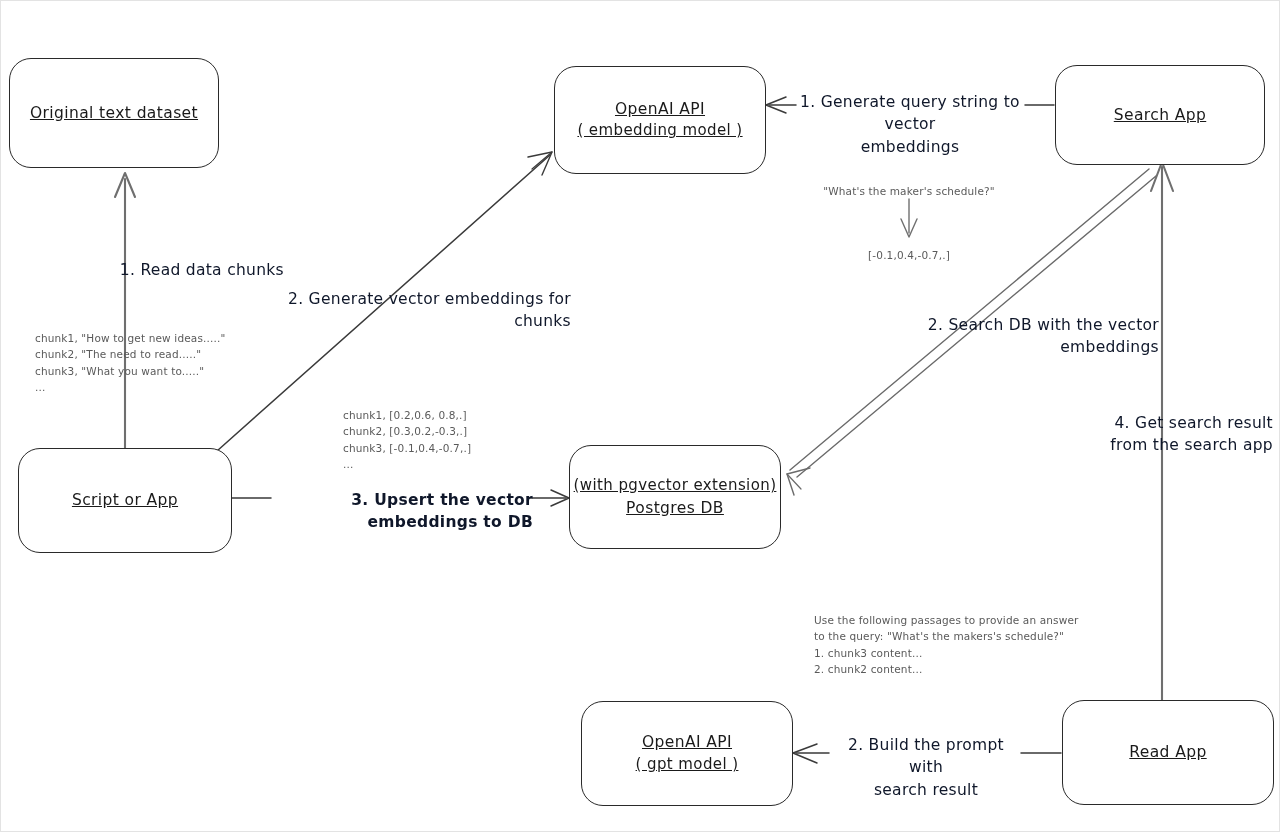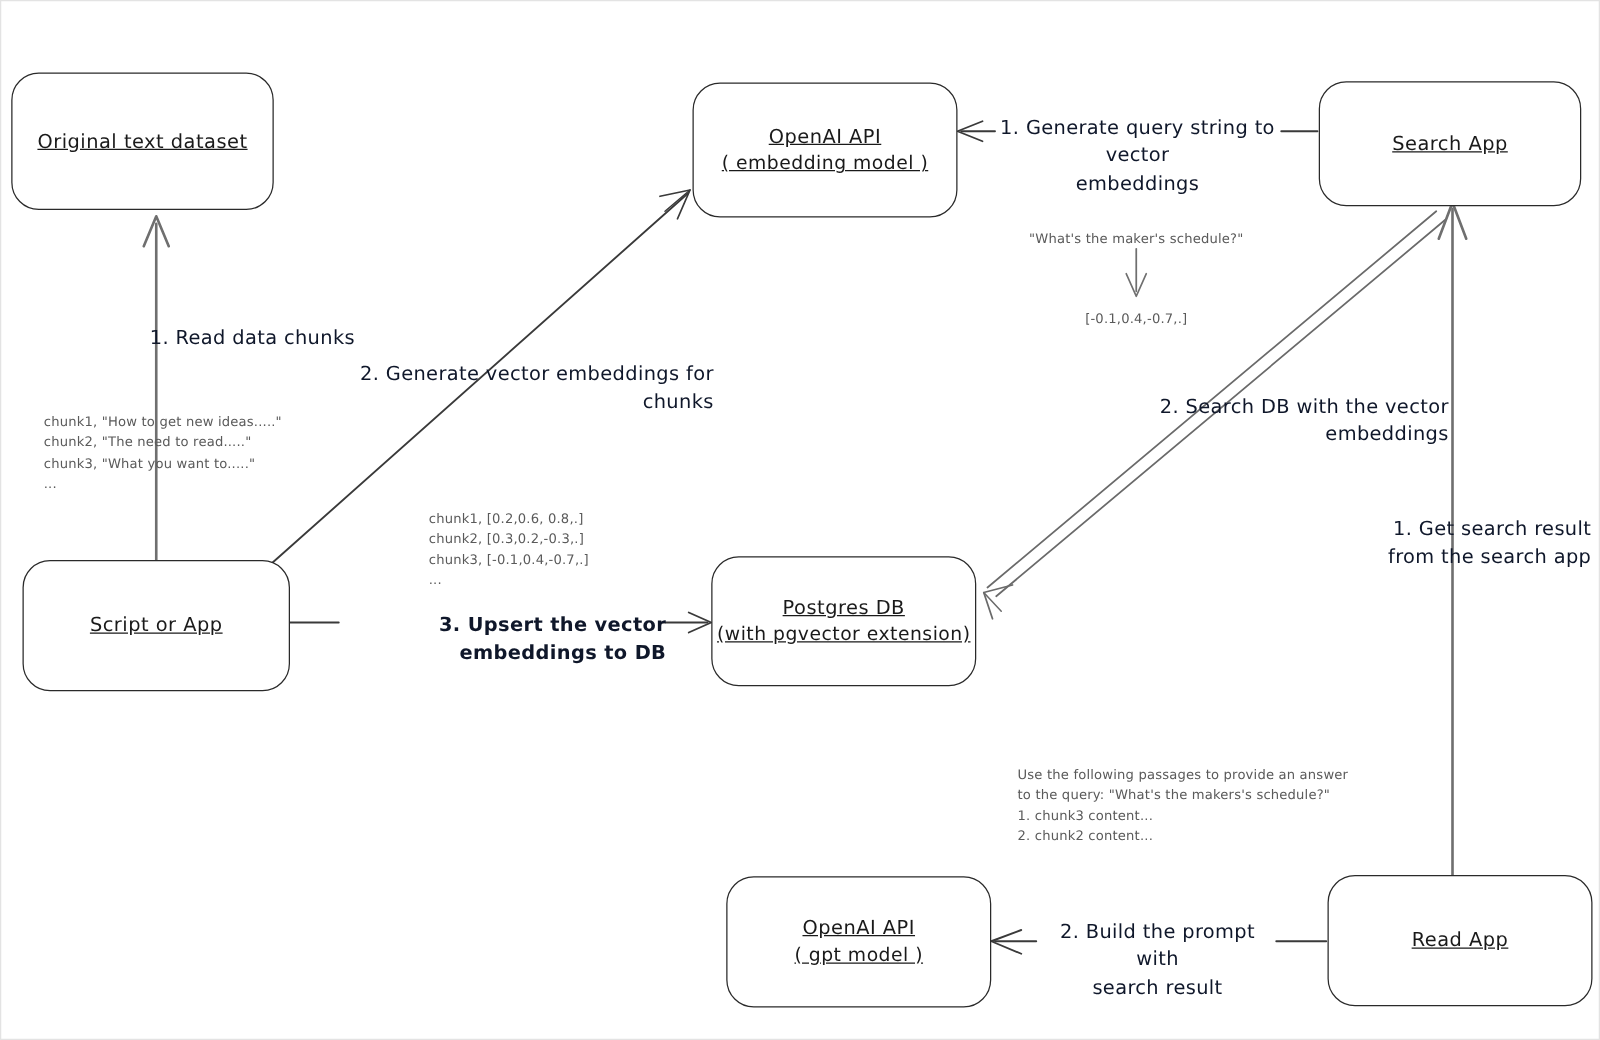--- a/index.html
+++ b/index.html
@@ -171,7 +171,7 @@
 
   <div class="lbl left" style="left:828px;top:313px;width:330px;">2. Search DB with the vector embeddings</div>
 
-  <div class="lbl left" style="left:1092px;top:411px;width:180px;">1. Get search result
+  <div class="lbl left" style="left:1092px;top:411px;width:180px;">4. Get search result
 from the search app</div>
 
   <div class="lbl" style="left:830px;top:733px;width:190px;">2. Build the prompt with

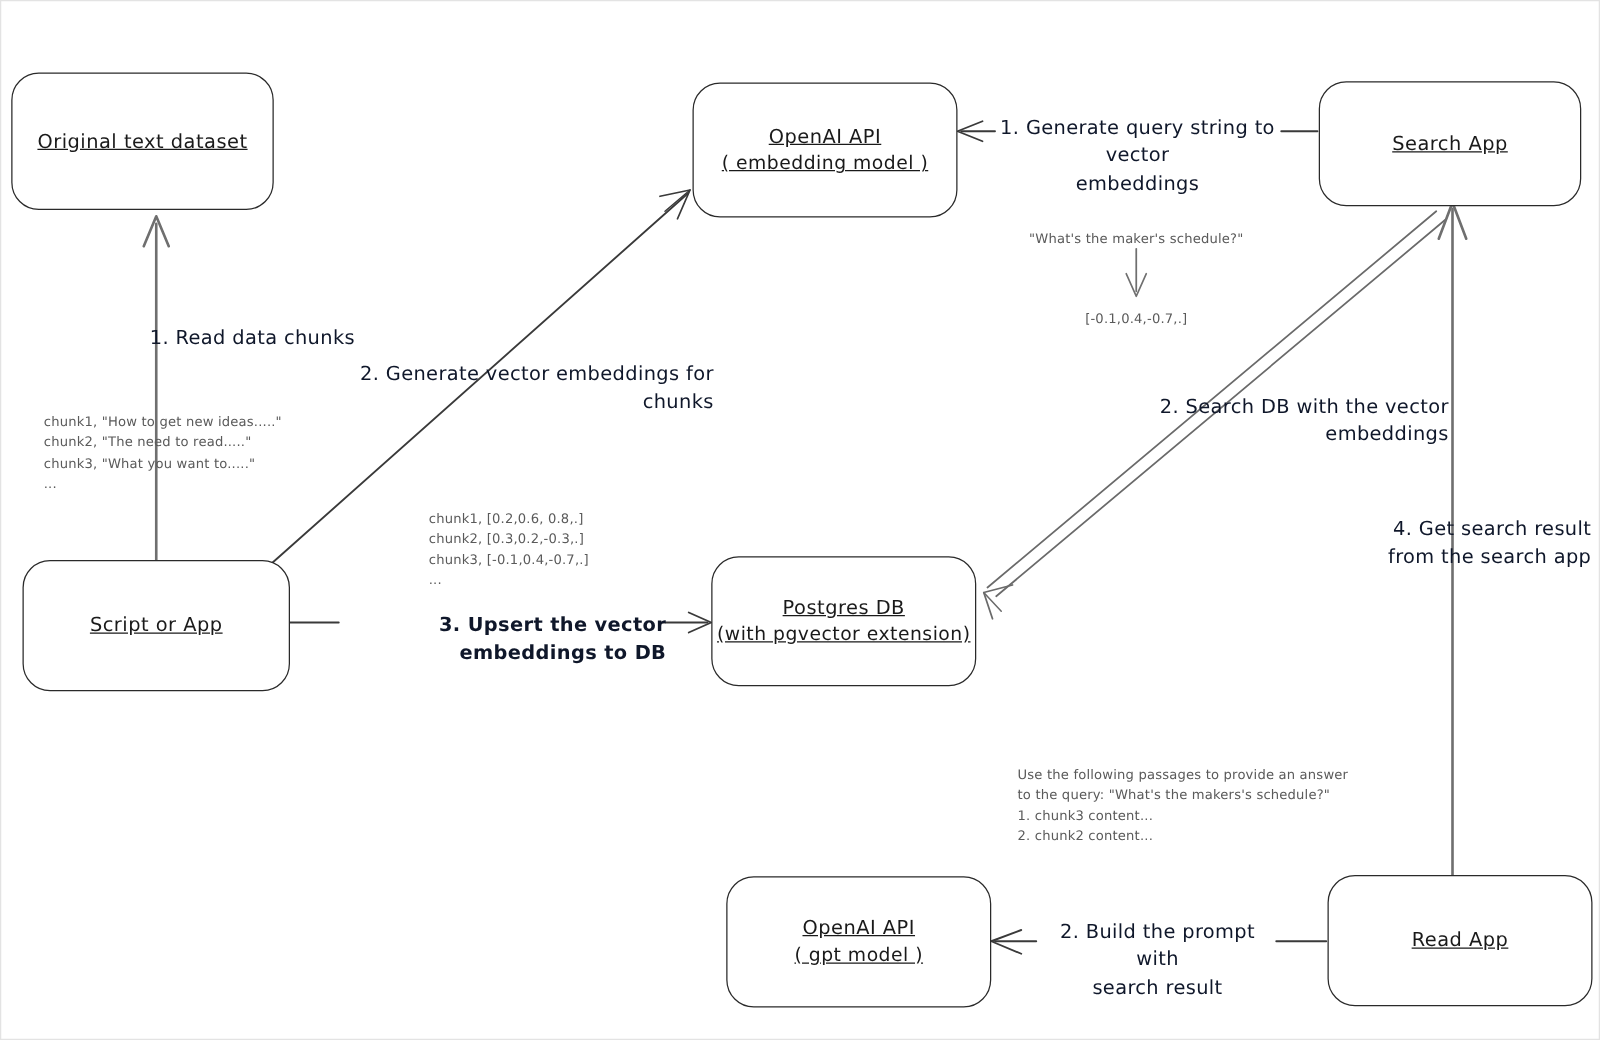--- a/index.html
+++ b/index.html
@@ -144,8 +144,8 @@
 
   <div class="node" style="left:568px;top:444px;width:212px;height:104px;">
     <span>
+      <span class="nl sub">(with pgvector extension)</span>
       <span class="nl">Postgres DB</span>
-      <span class="nl sub">(with pgvector extension)</span>
     </span>
   </div>
 

